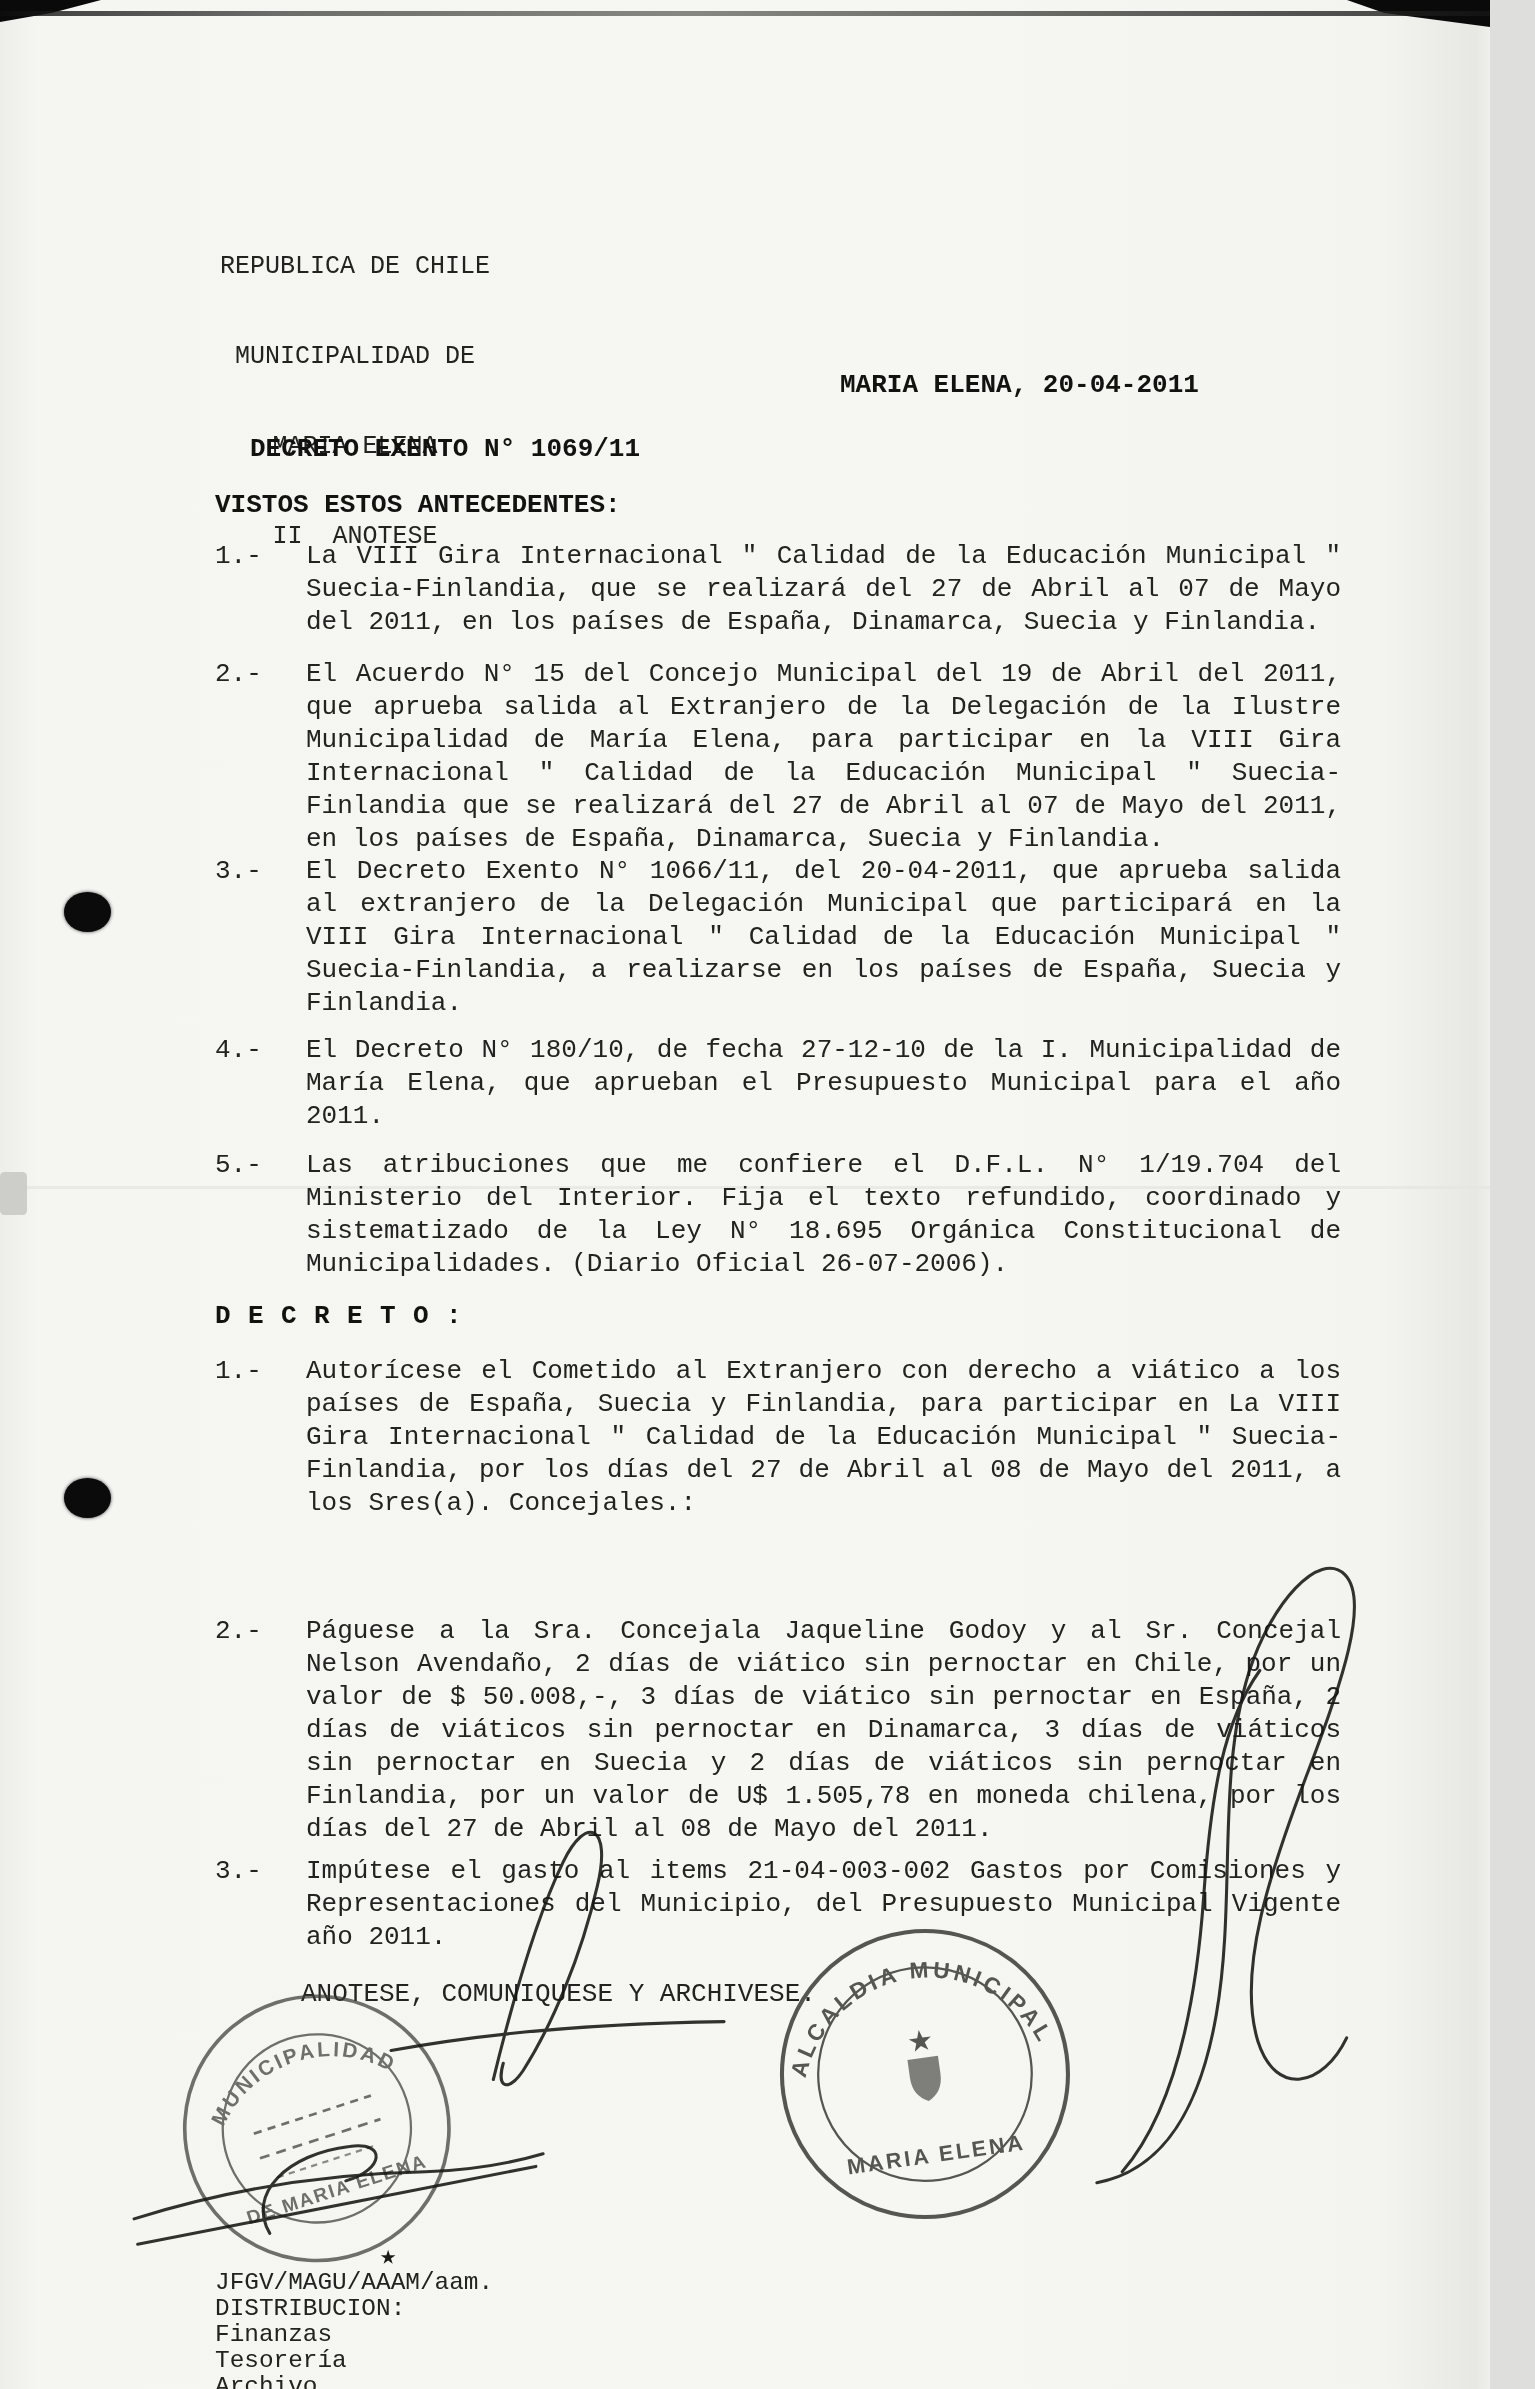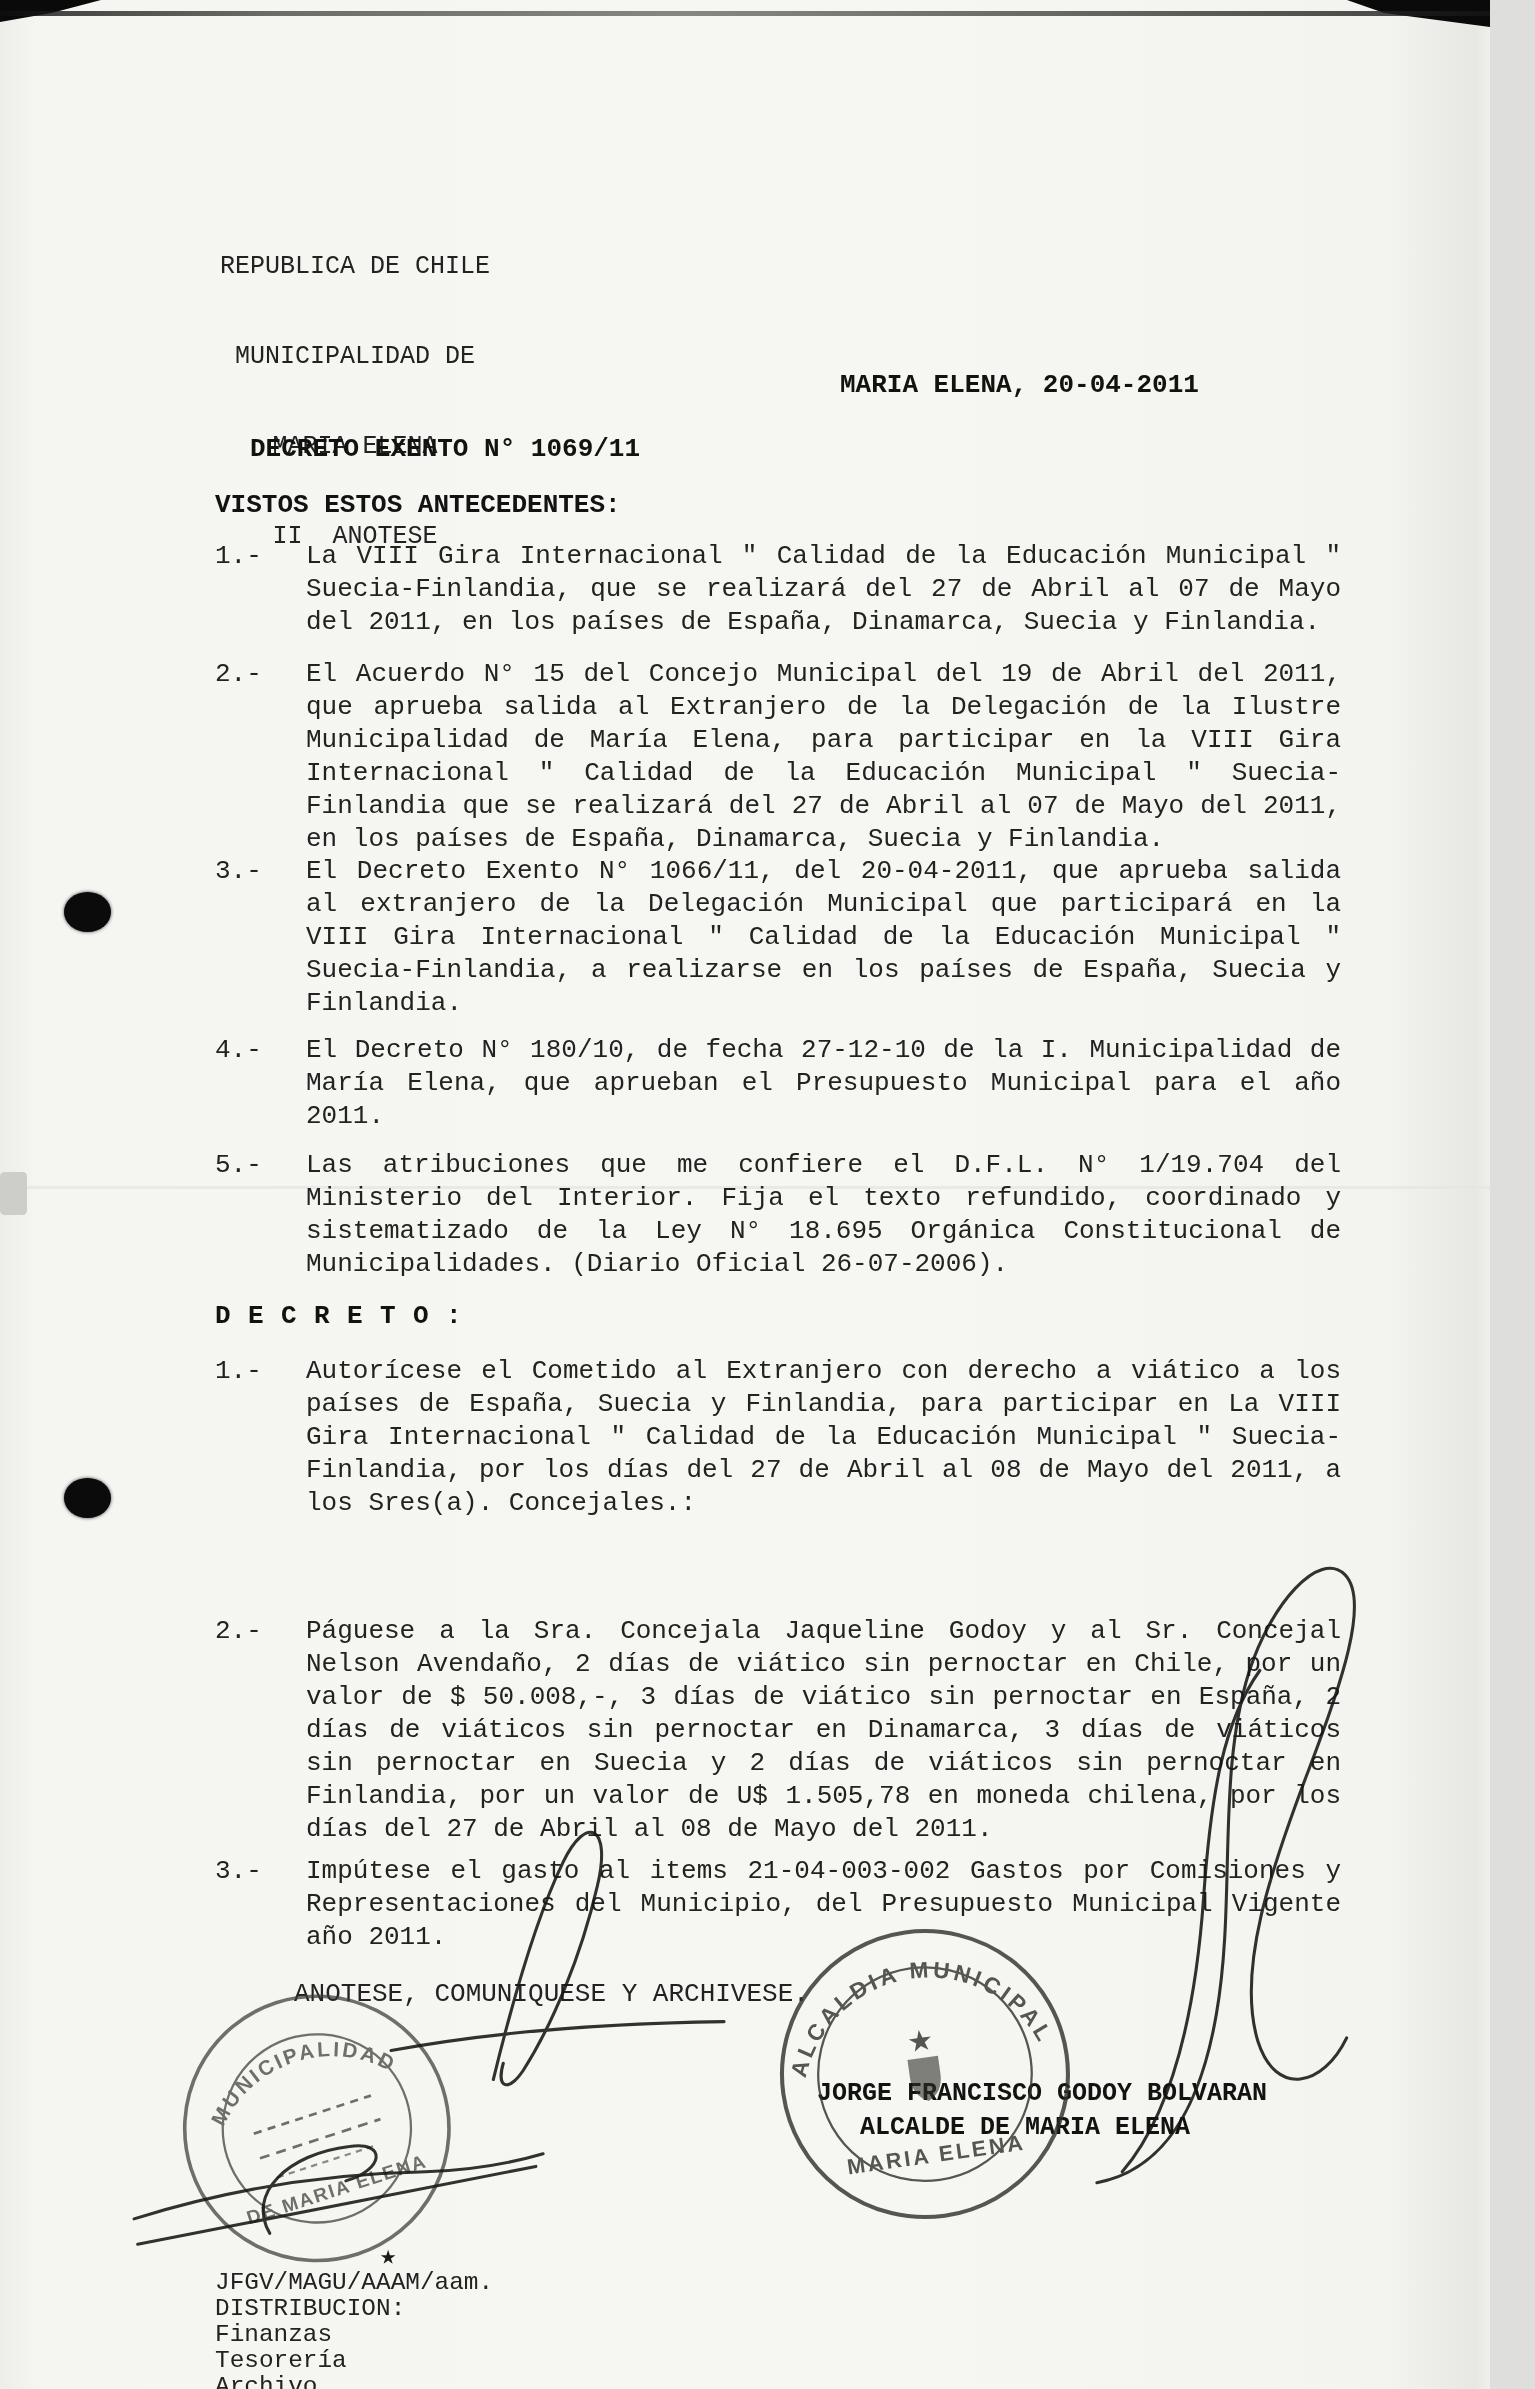--- a/index.html
+++ b/index.html
@@ -25,7 +25,7 @@
   .ptext{flex:1;text-align:justify;}
   .decreto-heading{left:215px;top:1300px;letter-spacing:0.9px;}
   .concejales{left:307px;top:1539px;}
-  .closing{left:294px;top:1978px;text-align:center;}
+  .closing{left:301px;top:1978px;text-align:center;}
   .right-names{left:817px;top:2077px;font-size:25px;line-height:34px;}
   .right-names .l2{padding-left:43px;}
   .left-names{left:215px;top:2170px;font-size:25px;line-height:39px;}

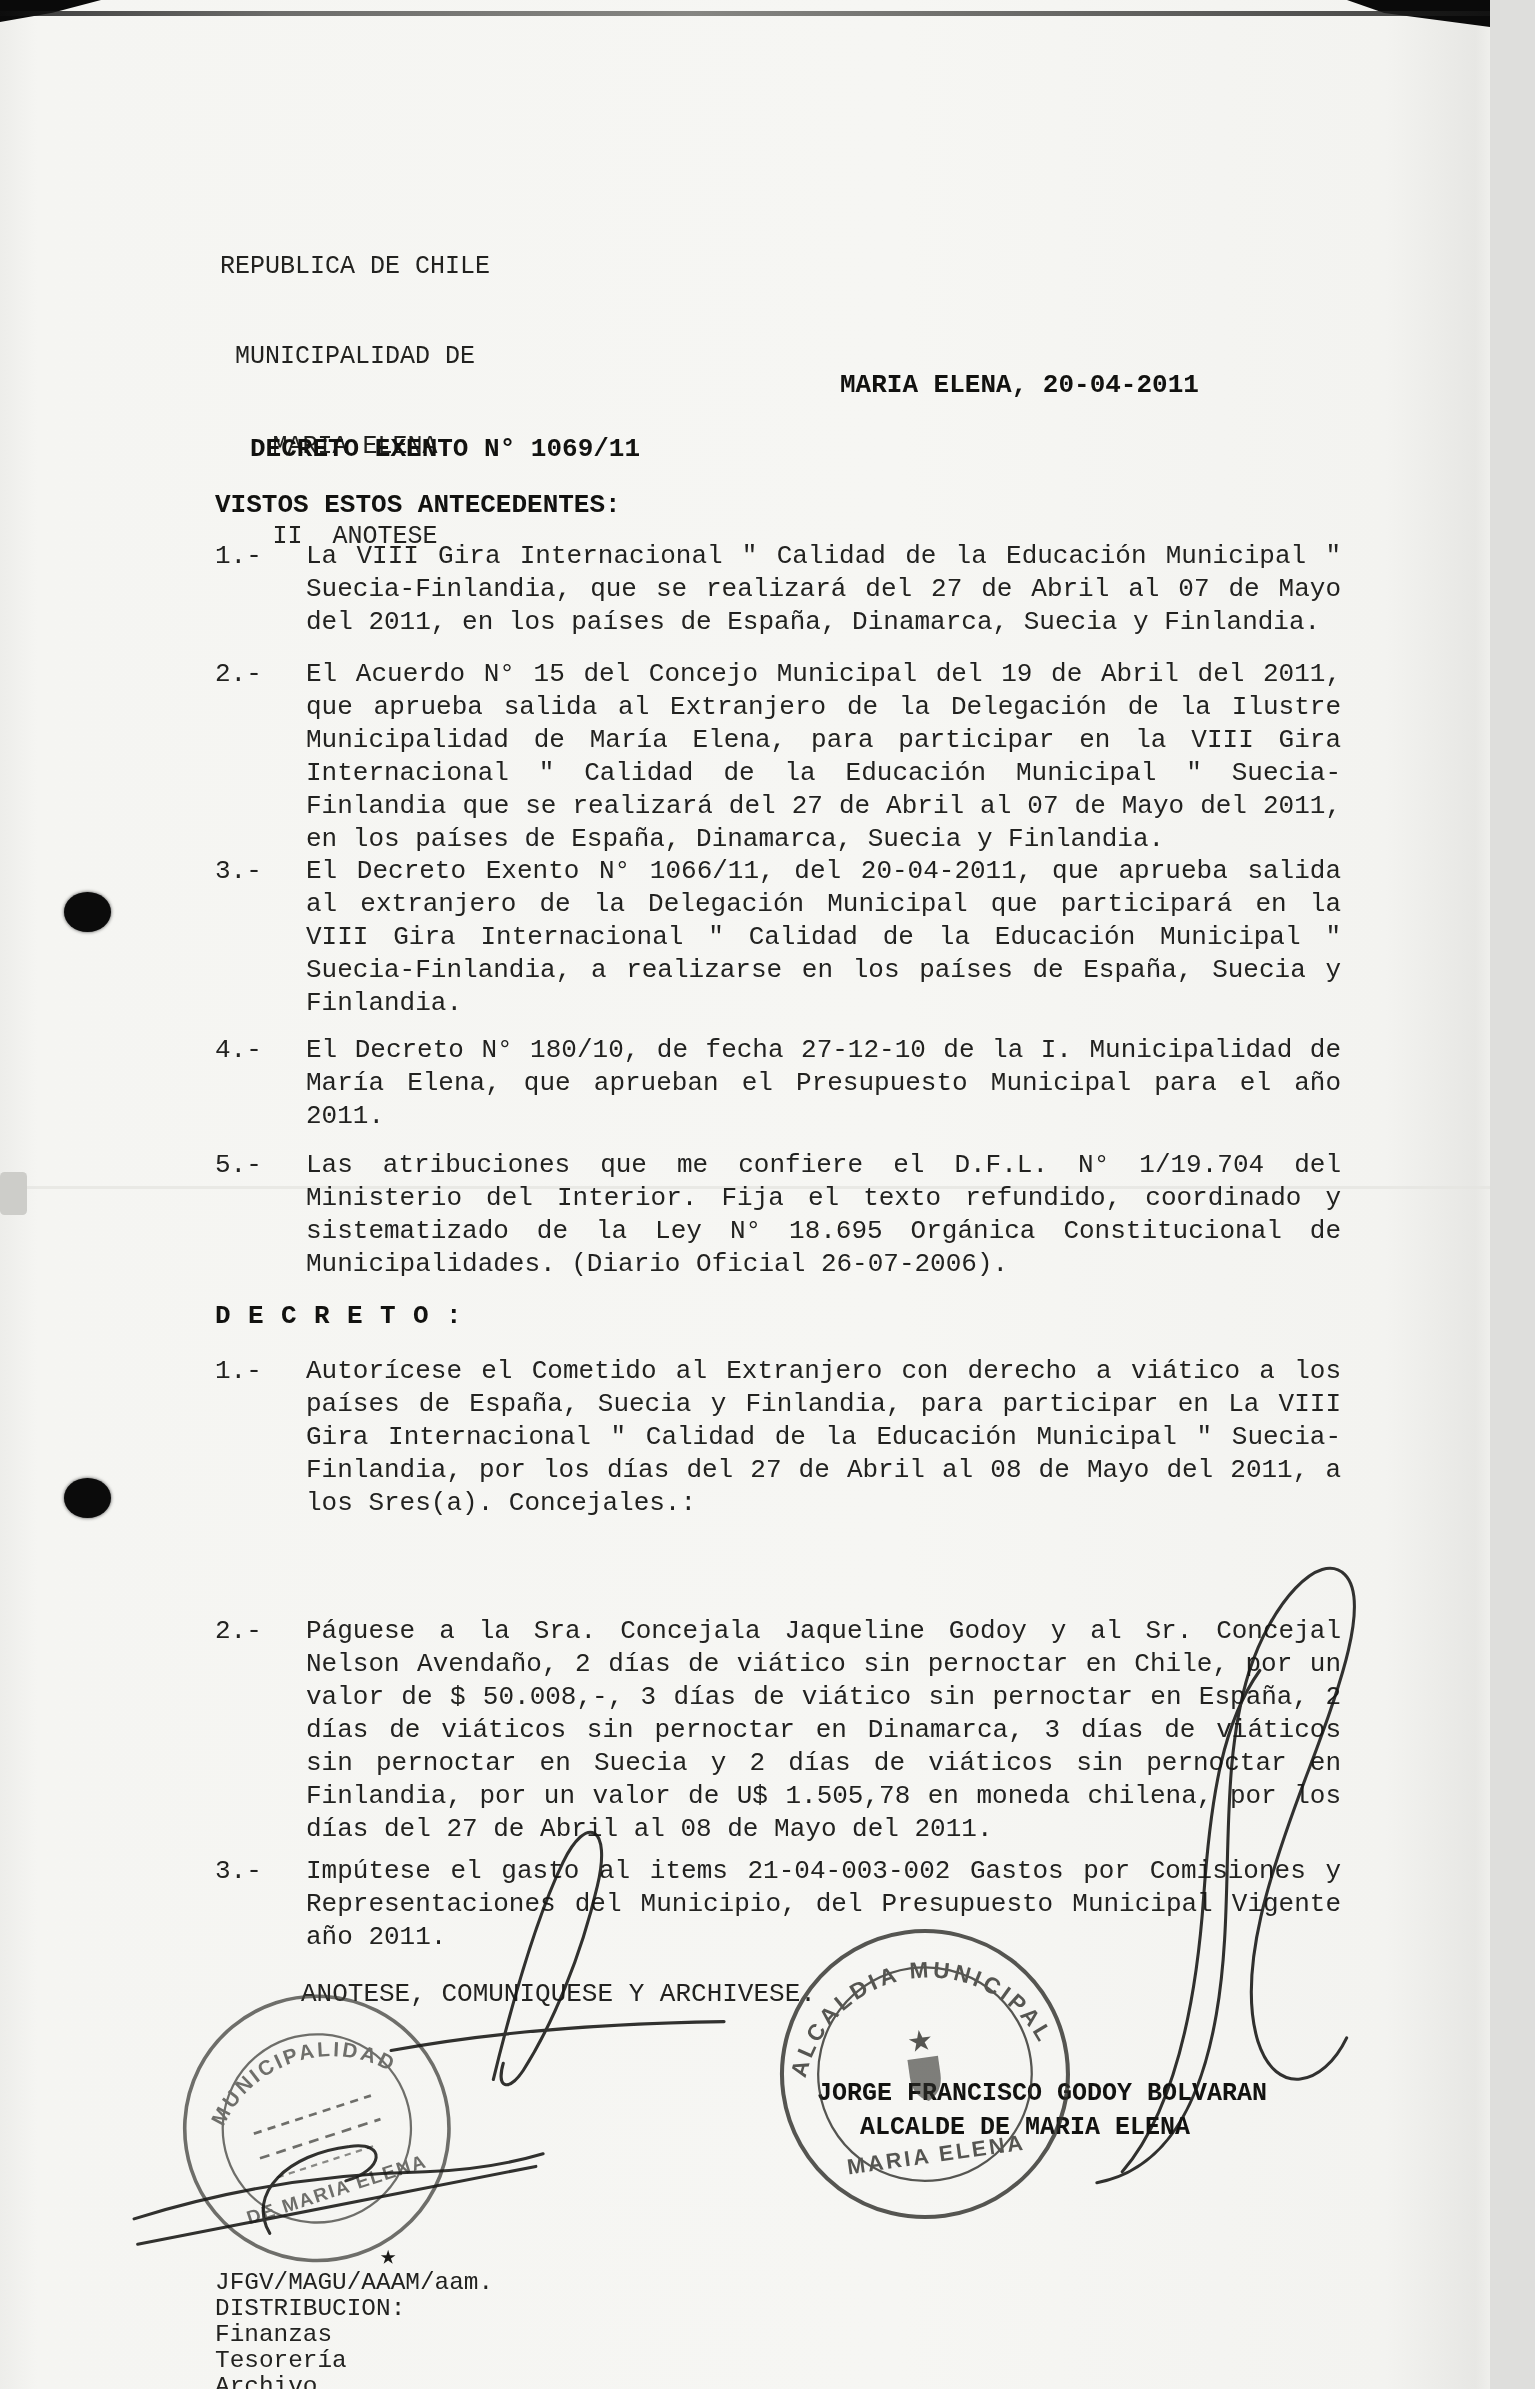--- a/index.html
+++ b/index.html
@@ -110,10 +110,6 @@
 
   <div class="blk closing mono29">ANOTESE, COMUNIQUESE Y ARCHIVESE.</div>
 
-  <div class="blk right-names b">
-    <div>JORGE FRANCISCO GODOY BOLVARAN</div>
-    <div class="l2">ALCALDE DE MARIA ELENA</div>
-  </div>
 
   <div class="blk star">★</div>
 

